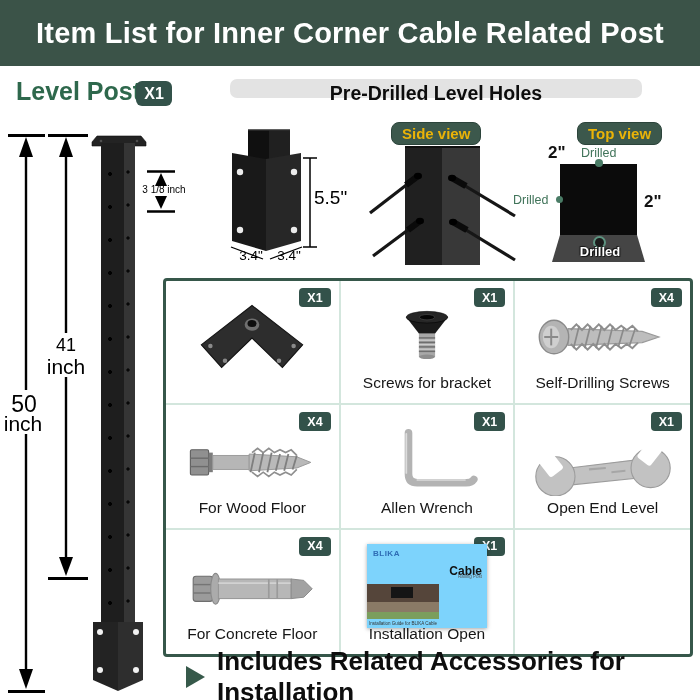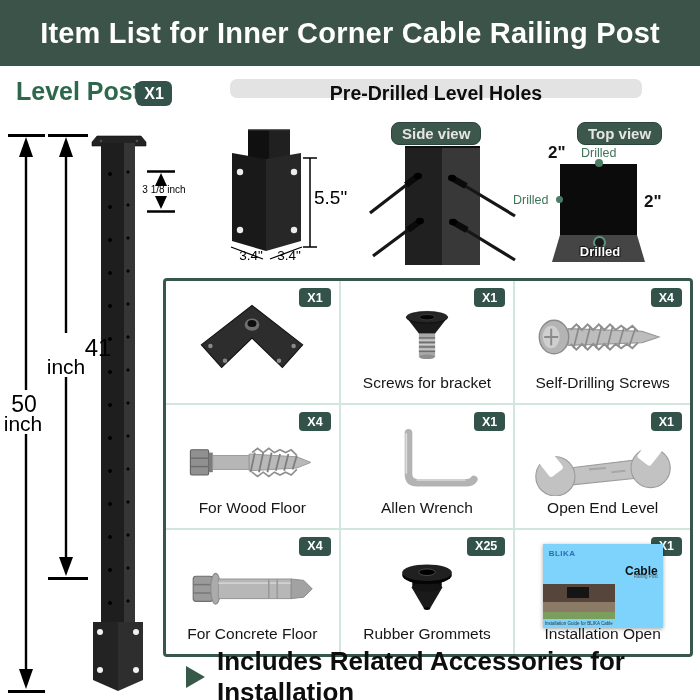--- a/index.html
+++ b/index.html
@@ -105,7 +105,7 @@
 <div class="stage">
 
   <header class="banner">
-    <h1>Item List for Inner Corner Cable Railing Post</h1>
+    <h1>Item List for Inner Corner Cable Related Post</h1>
   </header>
 
   <div class="lp-label">Level Post</div>

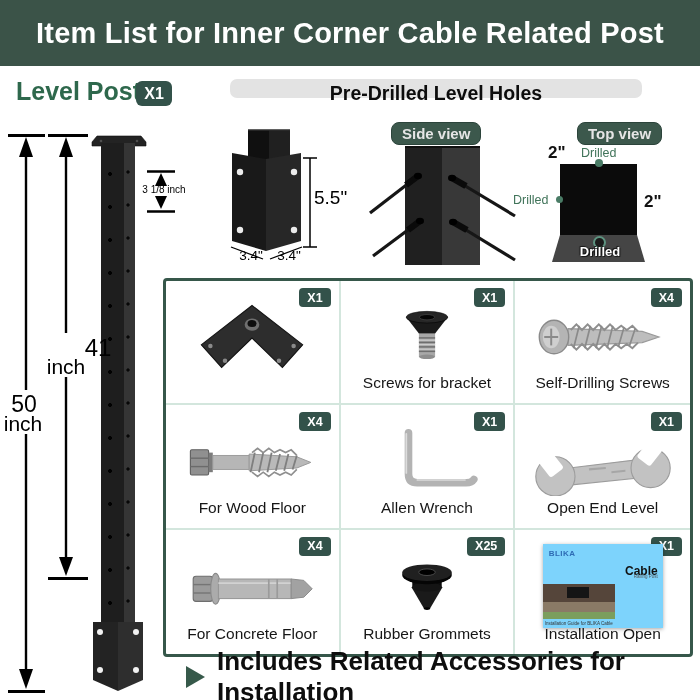--- a/index.html
+++ b/index.html
@@ -42,7 +42,7 @@
   .d34b{left:271px;top:249px;width:36px;font-size:13.5px;}
 
   
-  .view-badge{position:absolute;background:#3c584c;border-radius:8px;color:#e5e5e5;
+  .view-badge{position:absolute;background:#3c584c;border-radius:8px;color:#eab308;
               font-size:15px;font-weight:bold;padding:2px 10px;border:1px solid #2c443b;}
   .side-badge{left:391px;top:122px;}
   .top-badge{left:577px;top:122px;}

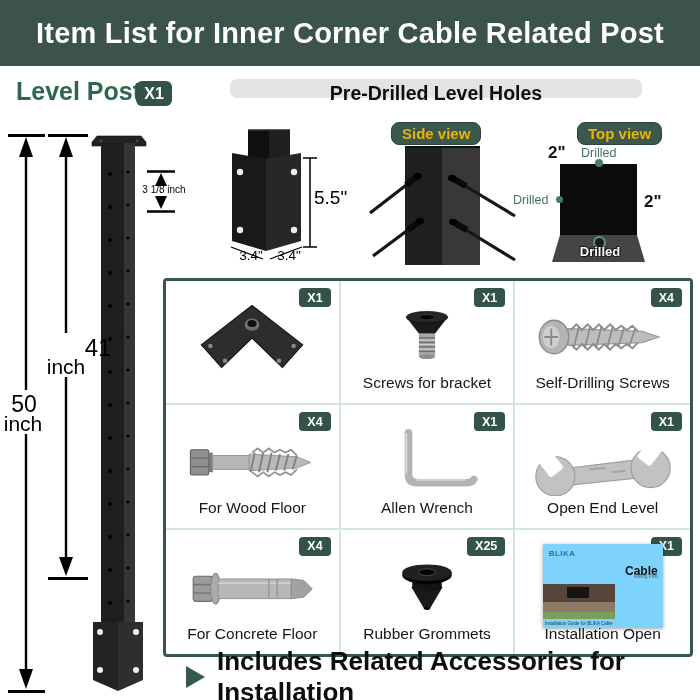--- a/index.html
+++ b/index.html
@@ -32,7 +32,7 @@
   .dim-num{position:absolute;font-weight:normal;color:#000;text-align:center;line-height:1.0;}
   .d50v{left:6px;top:393px;width:36px;font-size:23px;}
   .d50u{left:0px;top:413px;width:46px;font-size:21px;}
-  .d41v{left:48px;top:336px;width:36px;font-size:24px;margin-left:32px;}
+  .d41v{left:48px;top:336px;width:36px;font-size:18px;}
   .d41u{left:43px;top:356px;width:46px;font-size:21px;}
   .d318{left:139px;top:185px;width:50px;font-size:10px;}
 

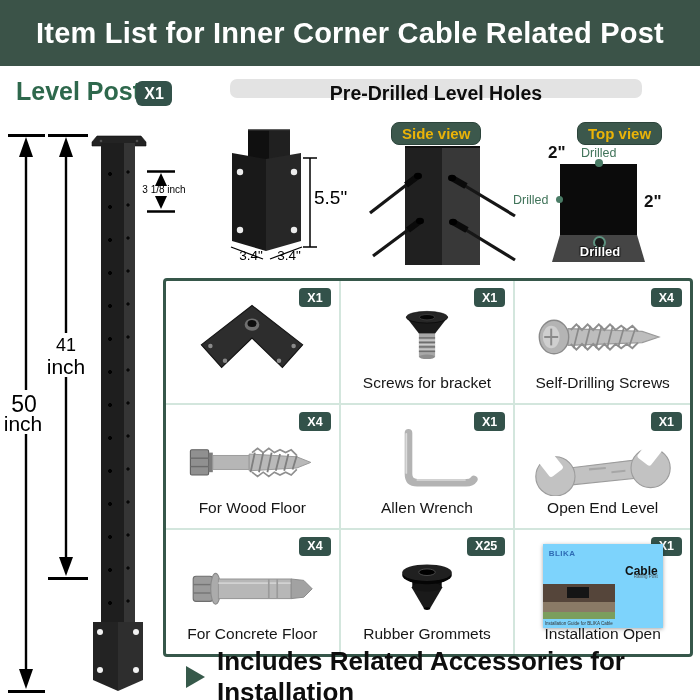--- a/index.html
+++ b/index.html
@@ -338,21 +338,6 @@
       <div class="cell-label">For Concrete Floor</div>
     </div>
 
-    <div class="cell">
-      <span class="qty">X25</span>
-      <div class="art">
-        <svg width="92" height="72" viewBox="0 0 100 66">
-          <polygon points="33,34 67,34 53,58 47,58" fill="#1a1a1a"></polygon>
-          <ellipse cx="50" cy="57.5" rx="3.5" ry="1.5" fill="#000"></ellipse>
-          <rect x="34" y="25" width="32" height="9" fill="#0d0d0d"></rect>
-          <ellipse cx="50" cy="34" rx="16" ry="5" fill="#141414"></ellipse>
-          <ellipse cx="50" cy="21" rx="27" ry="10" fill="#050505"></ellipse>
-          <ellipse cx="50" cy="18.5" rx="27" ry="9" fill="#202020"></ellipse>
-          <ellipse cx="50" cy="18" rx="9" ry="3.6" fill="#000" stroke="#4d4d4d" stroke-width="1"></ellipse>
-        </svg>
-      </div>
-      <div class="cell-label">Rubber Grommets</div>
-    </div>
 
     <div class="cell">
       <span class="qty">X1</span>

